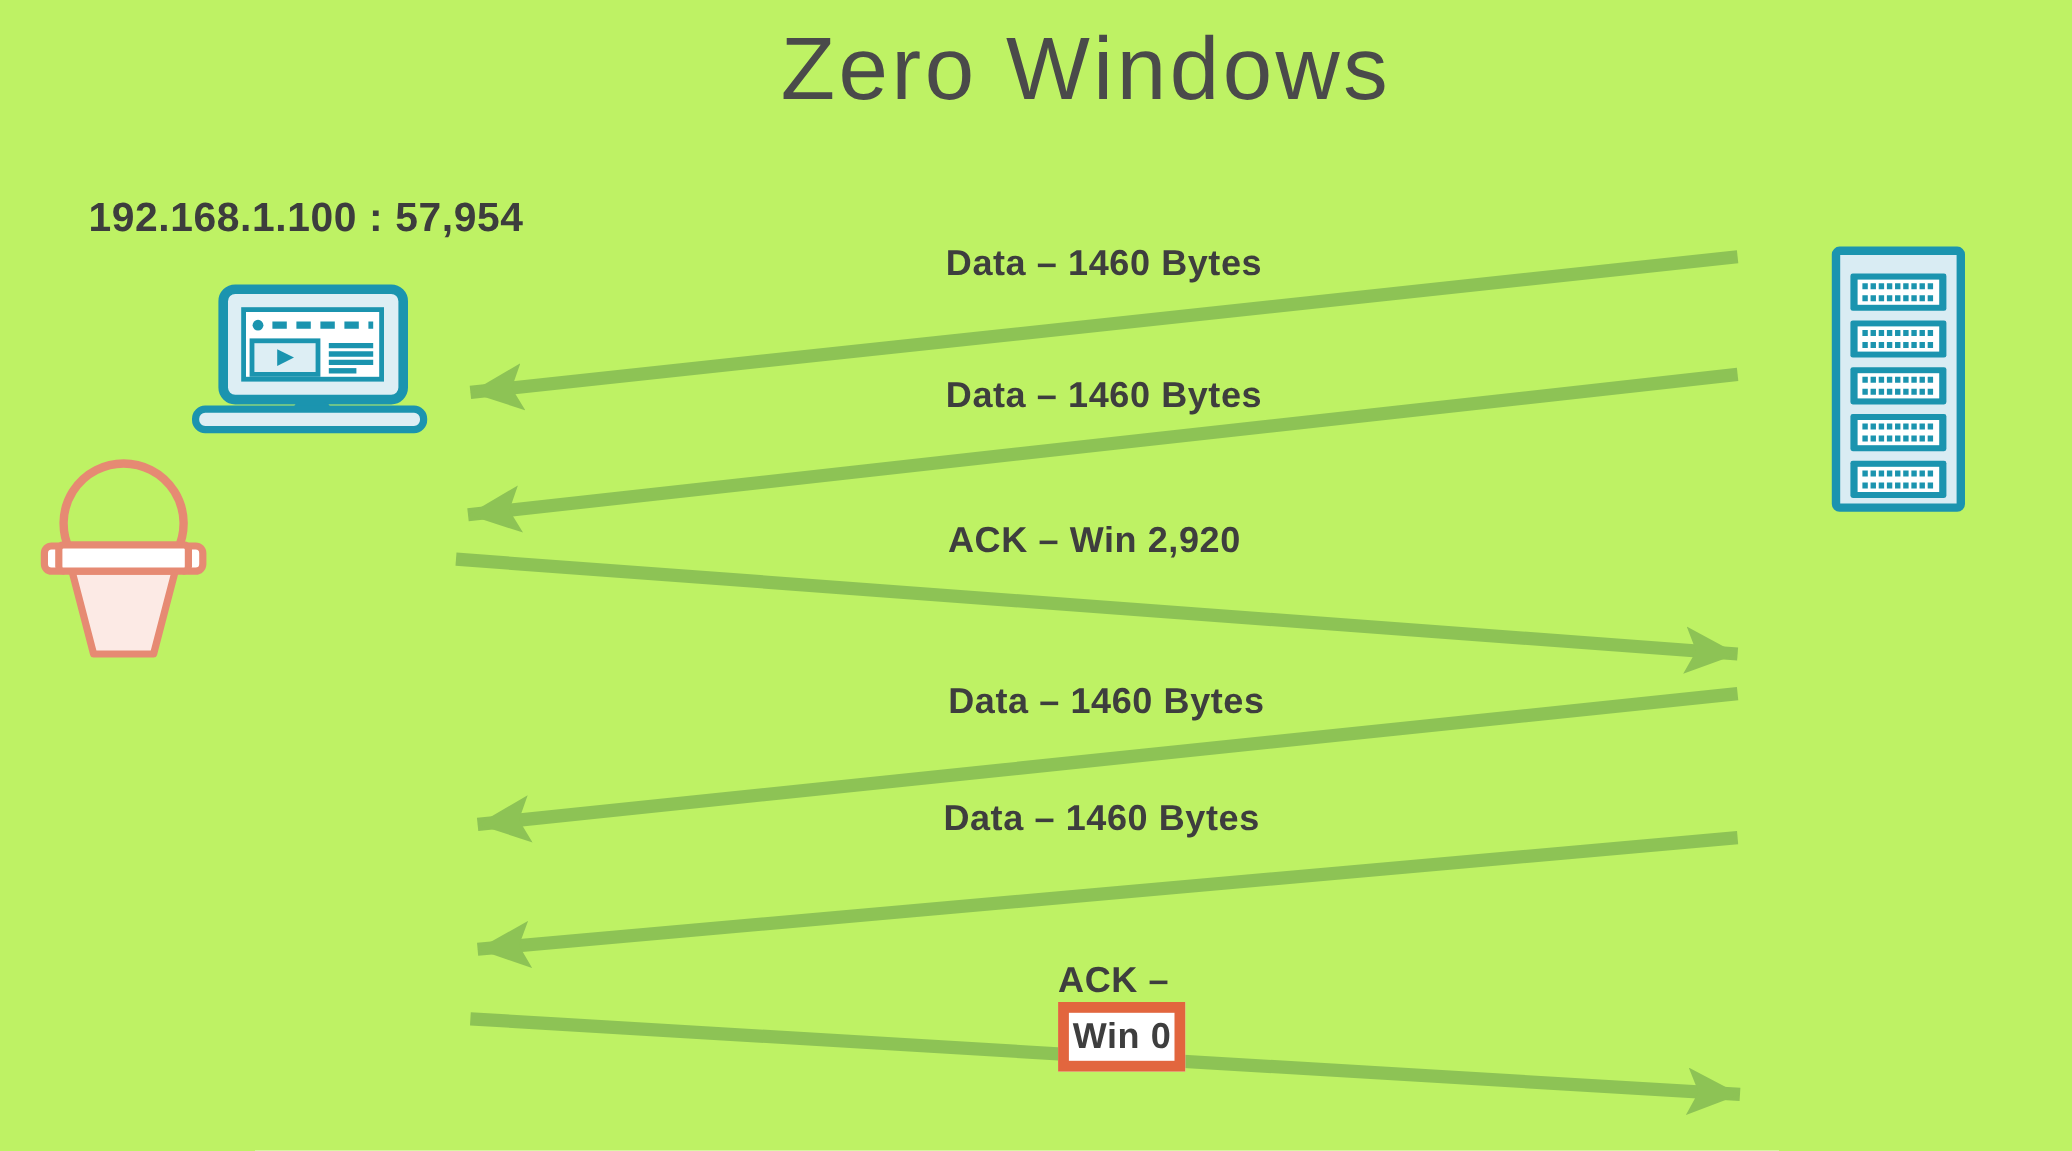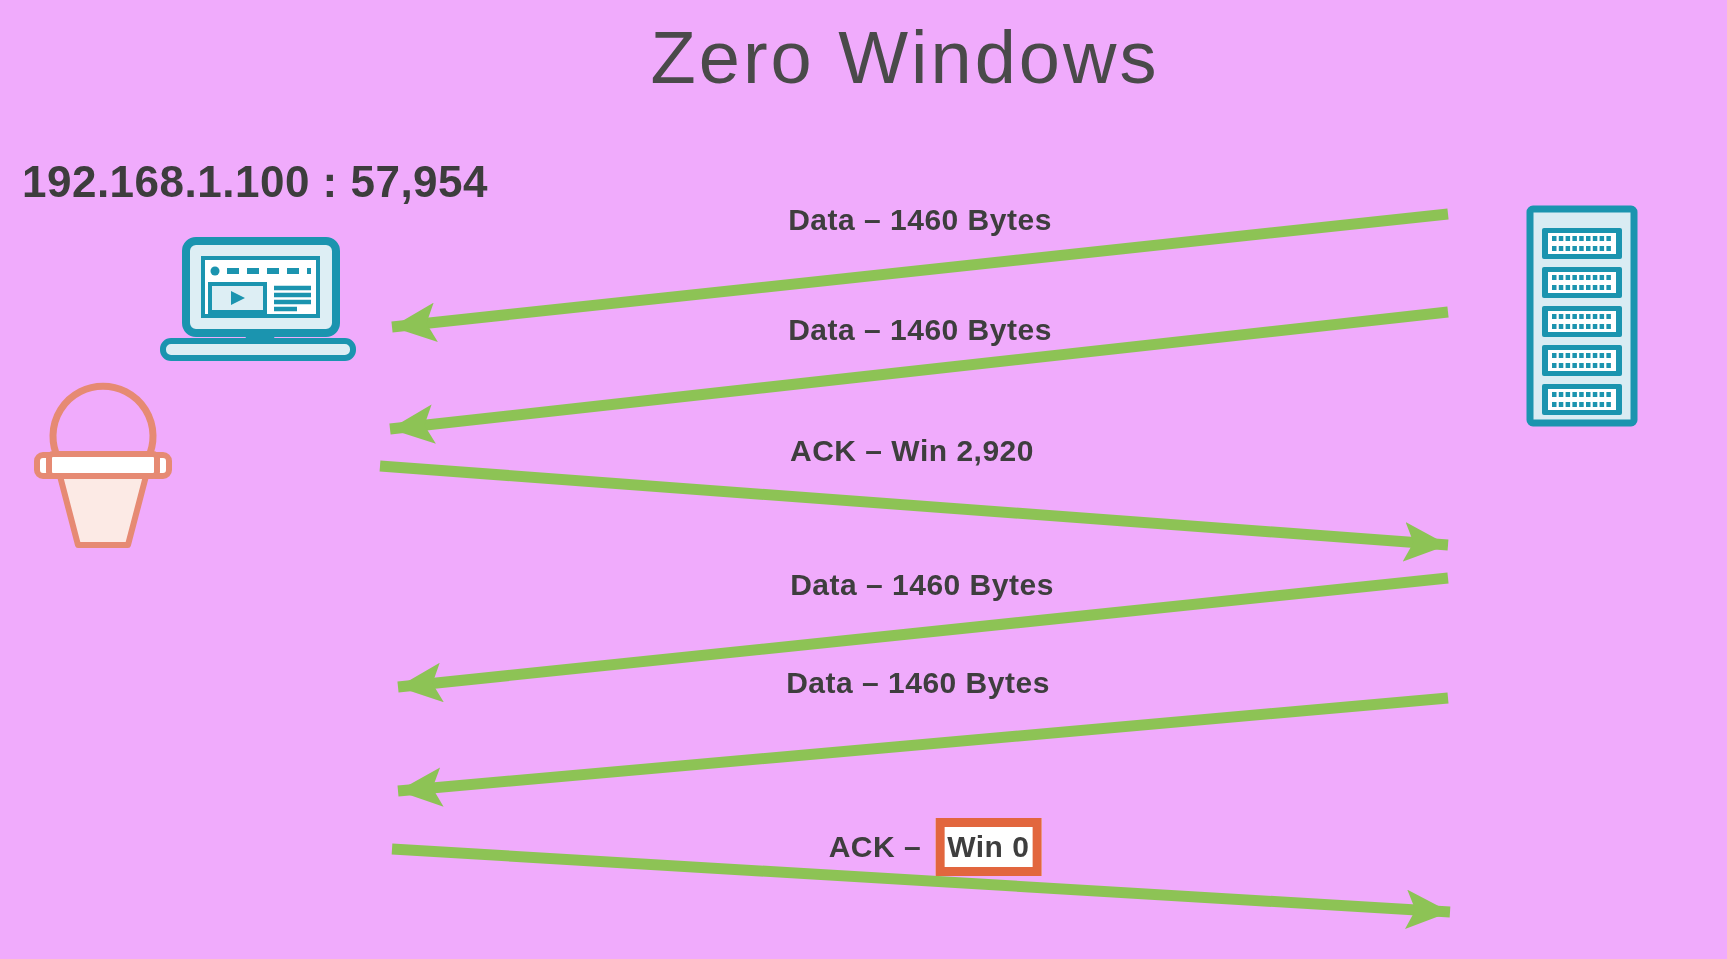--- a/index.html
+++ b/index.html
@@ -6,7 +6,7 @@
   #stage{
     position:relative;
     width:1727px;height:959px;
-    background:#f0abfc;
+    background:#bef264;
     font-family:"Liberation Sans","DejaVu Sans",sans-serif;
     overflow:hidden;
   }

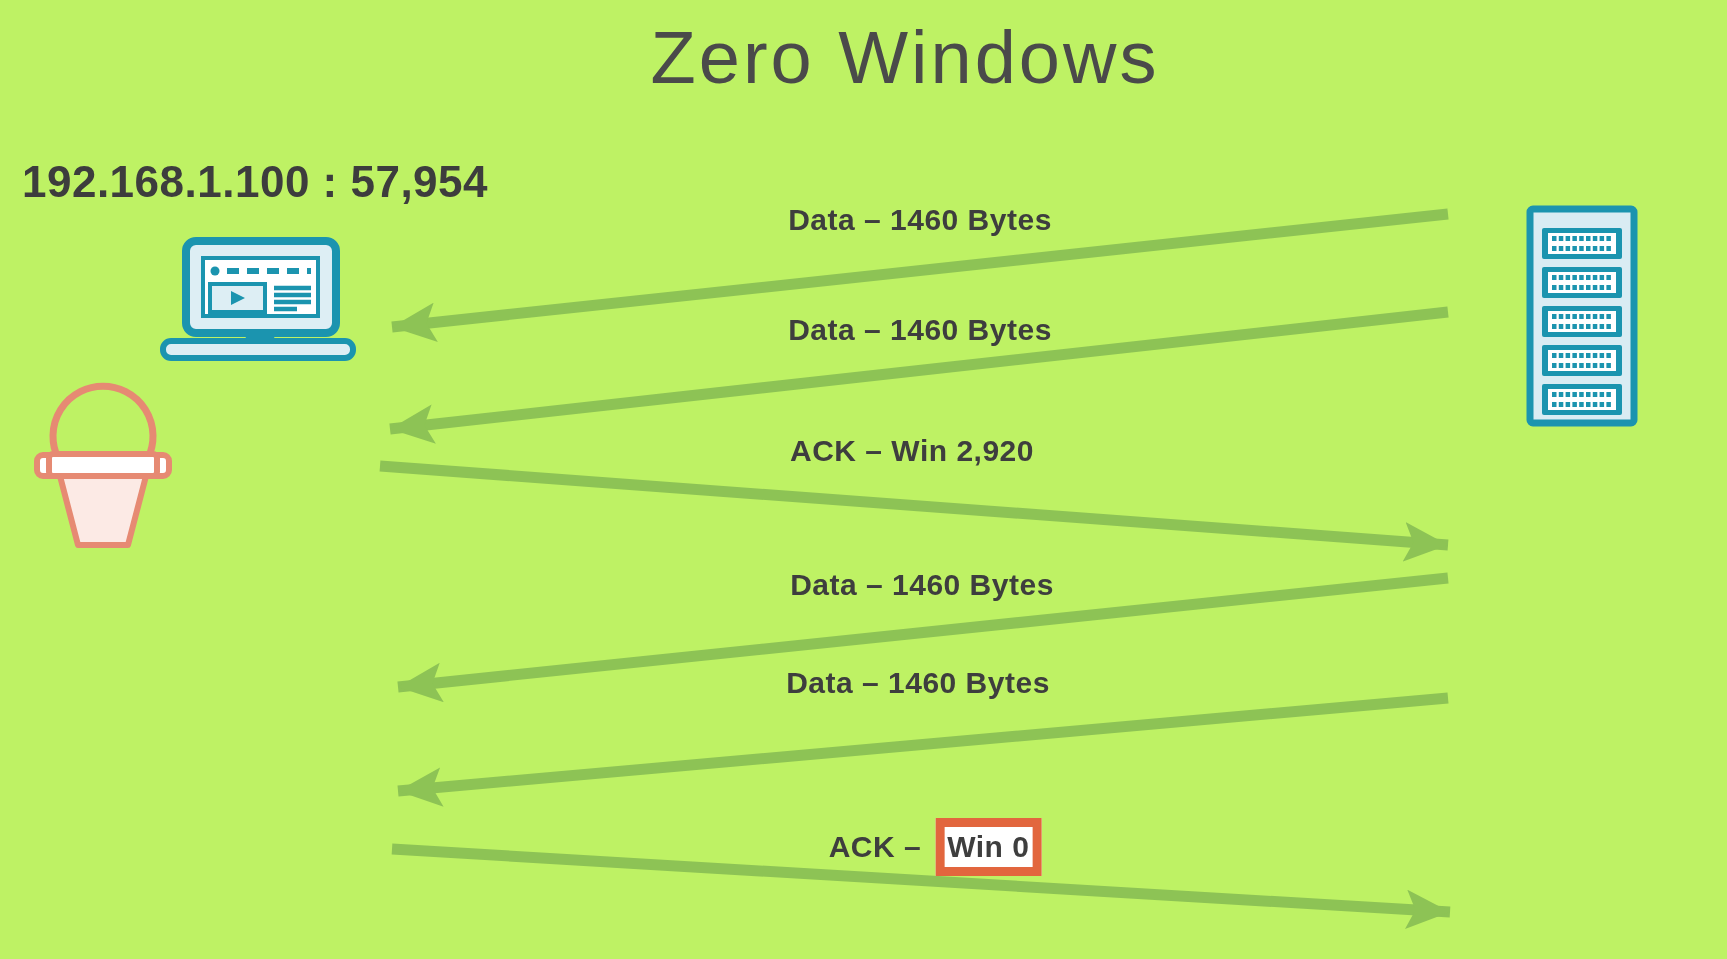--- a/index.html
+++ b/index.html
@@ -18,7 +18,7 @@
     letter-spacing:3px;white-space:nowrap;
   }
   .endpoint-label{
-    font-size:44px;font-weight:700;color:#3d3d3d;
+    font-size:34px;font-weight:700;color:#3d3d3d;
     letter-spacing:0.5px;white-space:nowrap;
   }
   #client-label{left:255px;top:182px;}

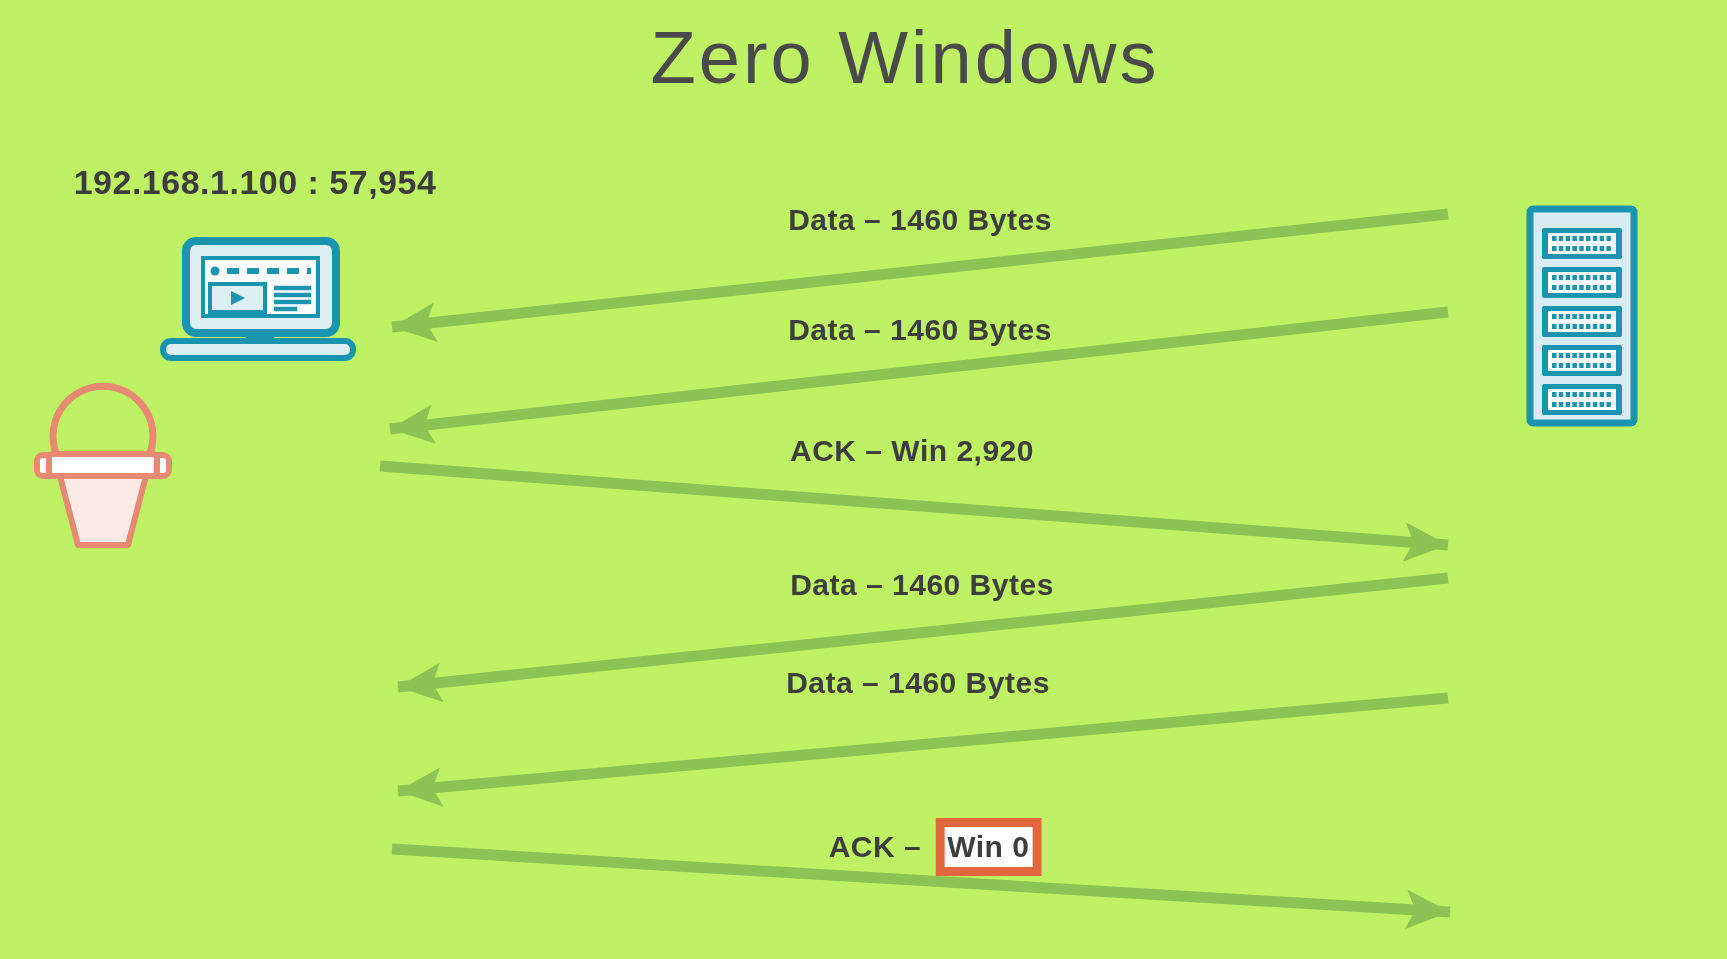--- a/index.html
+++ b/index.html
@@ -32,7 +32,7 @@
   #msg-2{left:912px;top:441px;margin-top:10px;}
   #msg-3{left:922px;top:585px;}
   #msg-4{left:918px;top:683px;}
-  #msg-5{left:935px;top:847px;display:flex;align-items:center;}
+  #msg-5{left:935px;top:847px;display:flex;align-items:center;flex-direction:column;}
   #msg-5 .prefix{margin-right:14px;}
   .win-zero-box{
     border:9px solid #e2663e;

